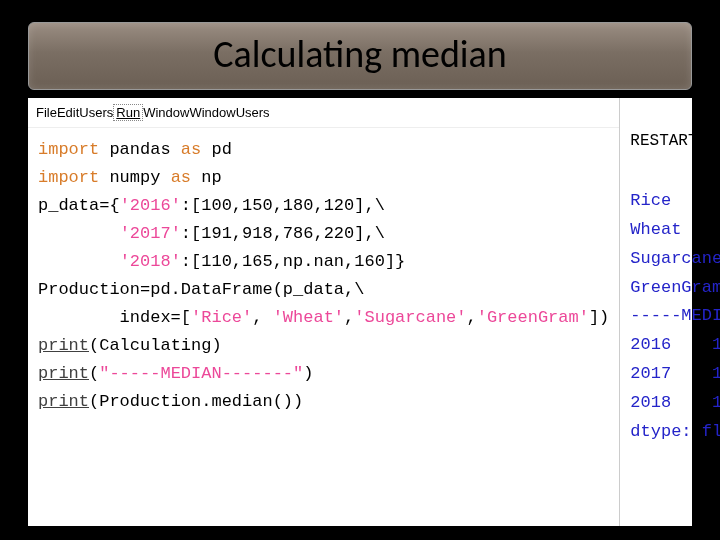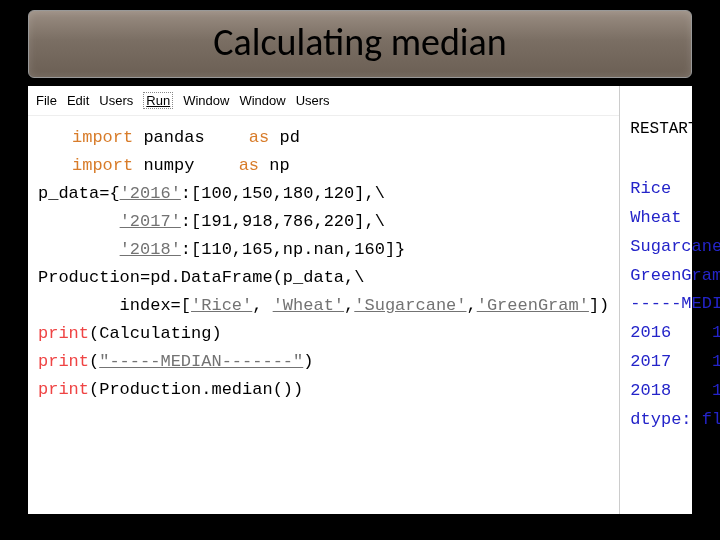--- a/index.html
+++ b/index.html
@@ -15,7 +15,7 @@
     width: 720px;
     height: 540px;
     background: #000;
-    padding: 10px 28px;
+    padding: 22px 28px;
   }
   .title-box {
     background: linear-gradient(#9a8d82 0%, #7a6e63 45%, #6b5f54 100%);

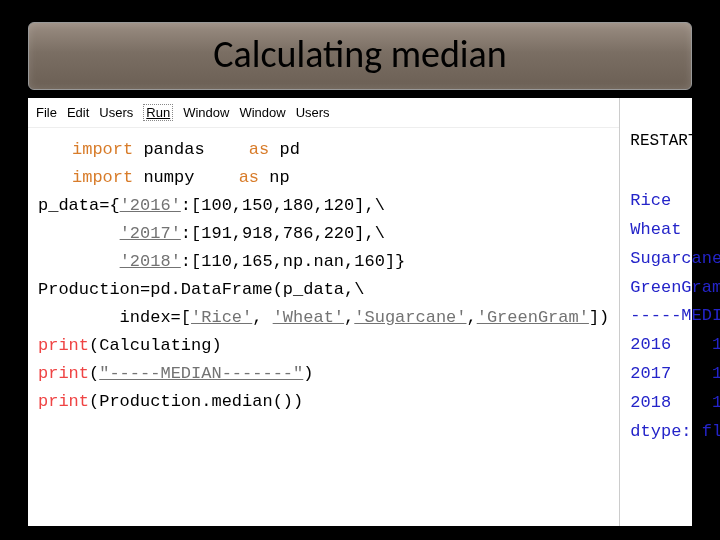--- a/index.html
+++ b/index.html
@@ -52,7 +52,6 @@
   .menubar {
     display: flex;
     align-items: center;
-    gap: 10px;
     font-family: "MS Sans Serif", Tahoma, sans-serif;
     font-size: 13px;
     color: #000;

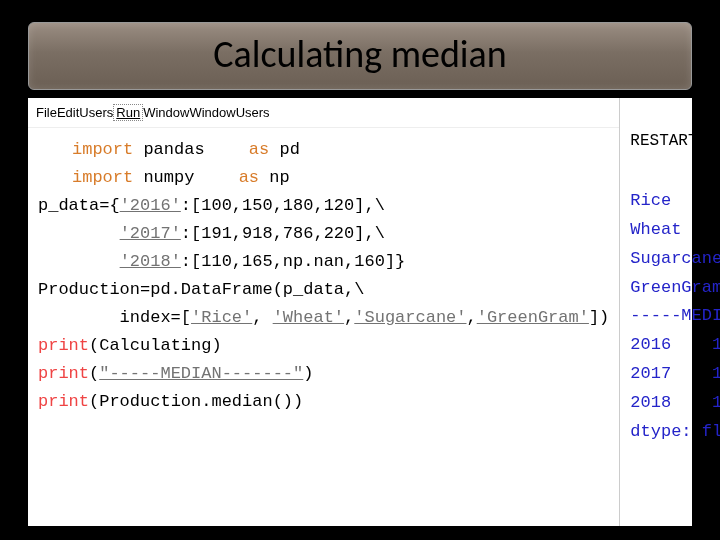--- a/index.html
+++ b/index.html
@@ -73,7 +73,7 @@
     white-space: pre;
     color: #000;
   }
-  .kw   { color: #d87c2a; margin-left: 34px; }      
+  .kw   { color: #d87c2a; }      
   .str  { color: #737373; text-decoration: underline; }      
   .func { color: #ef4444; }
   .right-top {

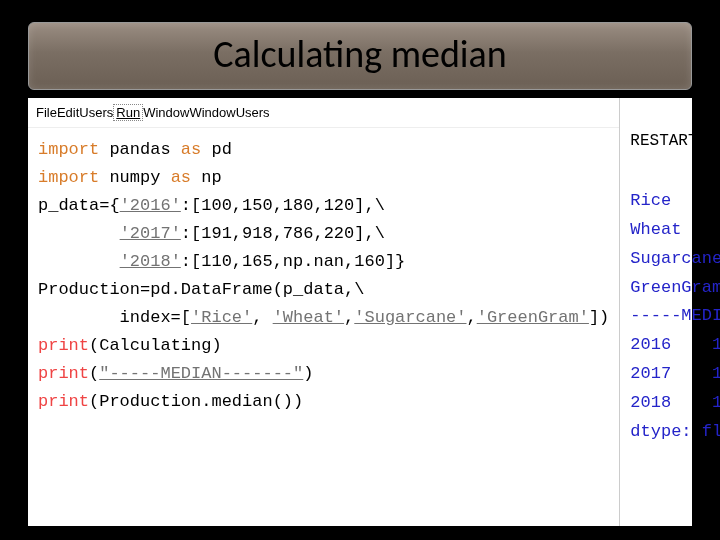--- a/index.html
+++ b/index.html
@@ -74,7 +74,7 @@
     color: #000;
   }
   .kw   { color: #d87c2a; }      
-  .str  { color: #737373; text-decoration: underline; }      
+  .str  { color: #ec4899; }      
   .func { color: #ef4444; }
   .right-top {
     font-family: "Courier New", monospace;

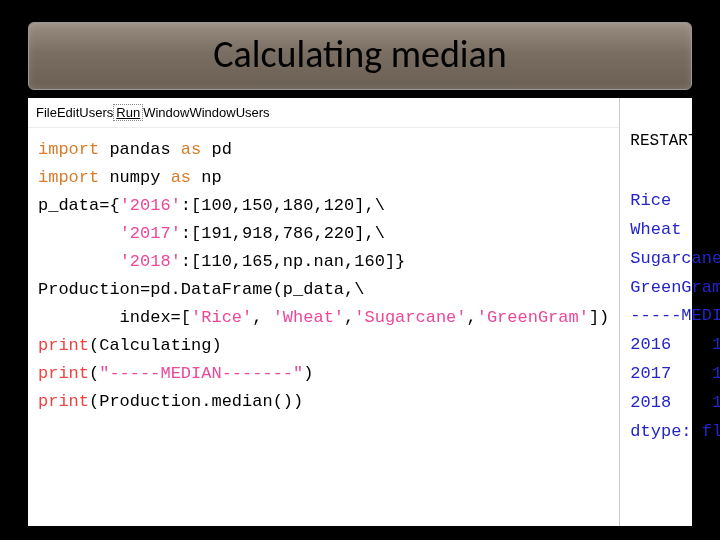--- a/index.html
+++ b/index.html
@@ -75,7 +75,7 @@
   }
   .kw   { color: #d87c2a; }      
   .str  { color: #ec4899; }      
-  .func { color: #ef4444; }
+  .func { color: #404040; text-decoration: underline; }
   .right-top {
     font-family: "Courier New", monospace;
     font-size: 16px;

